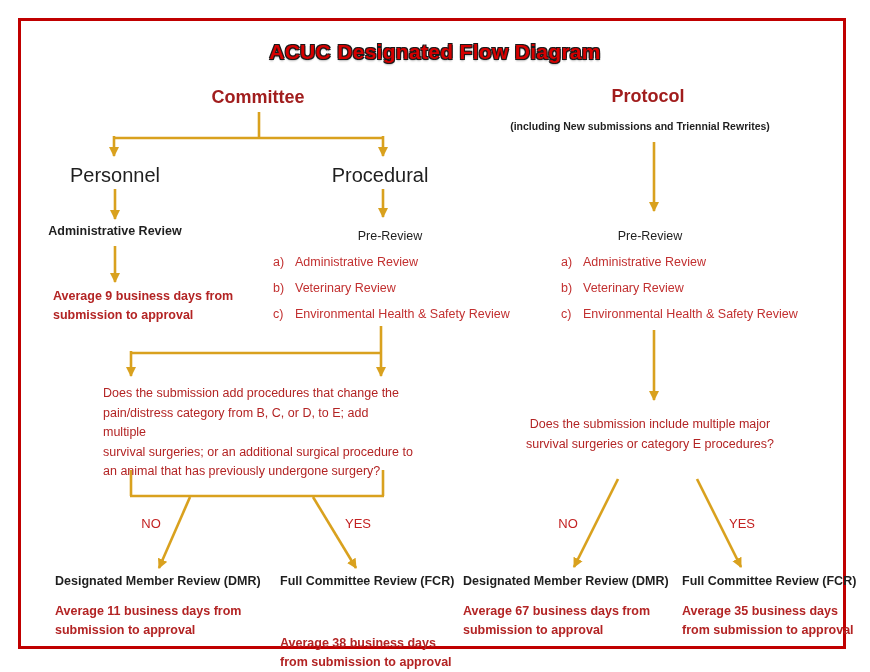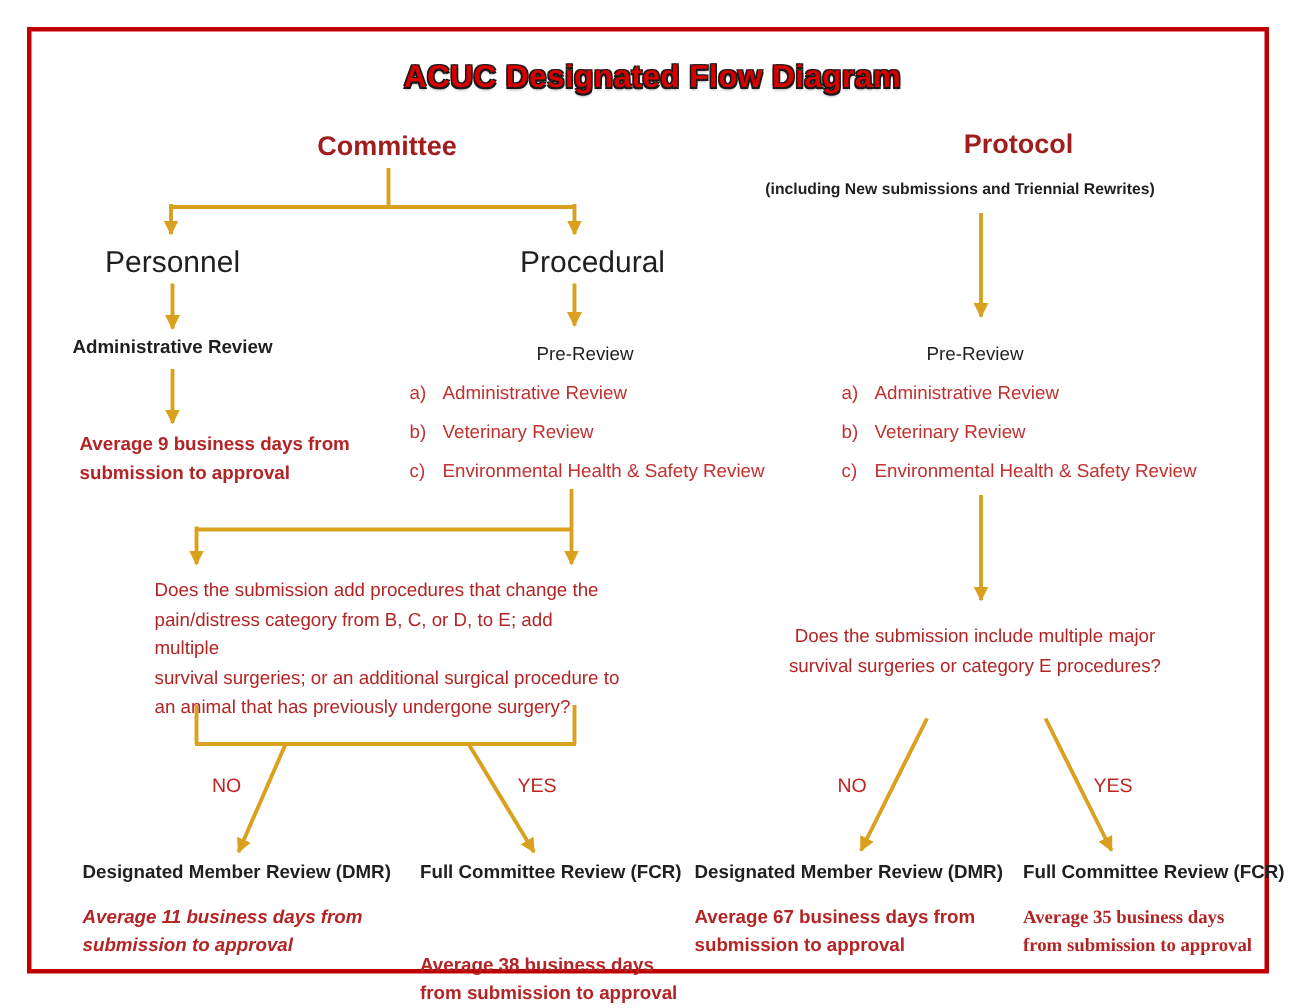--- a/index.html
+++ b/index.html
@@ -129,7 +129,7 @@
 <div class="abs noyes center" style="left:133px;top:516px;width:36px;">NO</div>
 <div class="abs noyes center" style="left:338px;top:516px;width:40px;">YES</div>
 
-<div class="abs branch-heading center" style="left:579px;top:86px;width:200px;">Protocol</div>
+<div class="abs branch-heading center" style="left:548px;top:86px;width:200px;">Protocol</div>
 
 <div class="abs subtitle center" style="left:490px;top:120px;width:300px;">(including New submissions and Triennial Rewrites)</div>
 

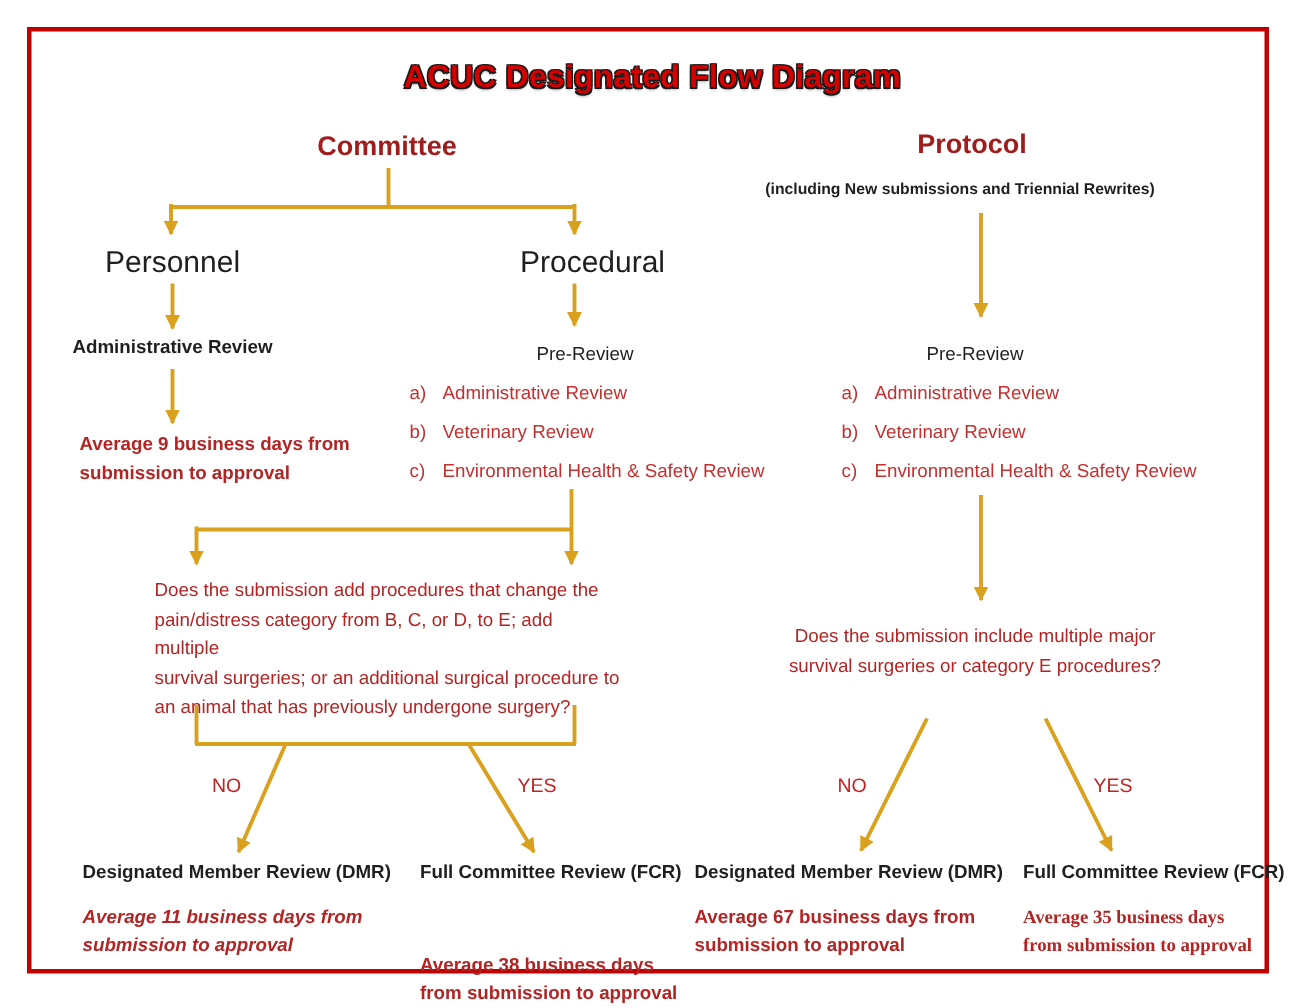--- a/index.html
+++ b/index.html
@@ -97,7 +97,7 @@
 
 <div class="abs node-label center" style="left:55px;top:164px;width:120px;">Personnel</div>
 
-<div class="abs node-label center" style="left:335px;top:164px;width:120px;">Procedural</div>
+<div class="abs node-label center" style="left:320px;top:164px;width:120px;">Procedural</div>
 
 <div class="abs bold-black center" style="left:35px;top:224px;width:160px;">Administrative Review</div>
 

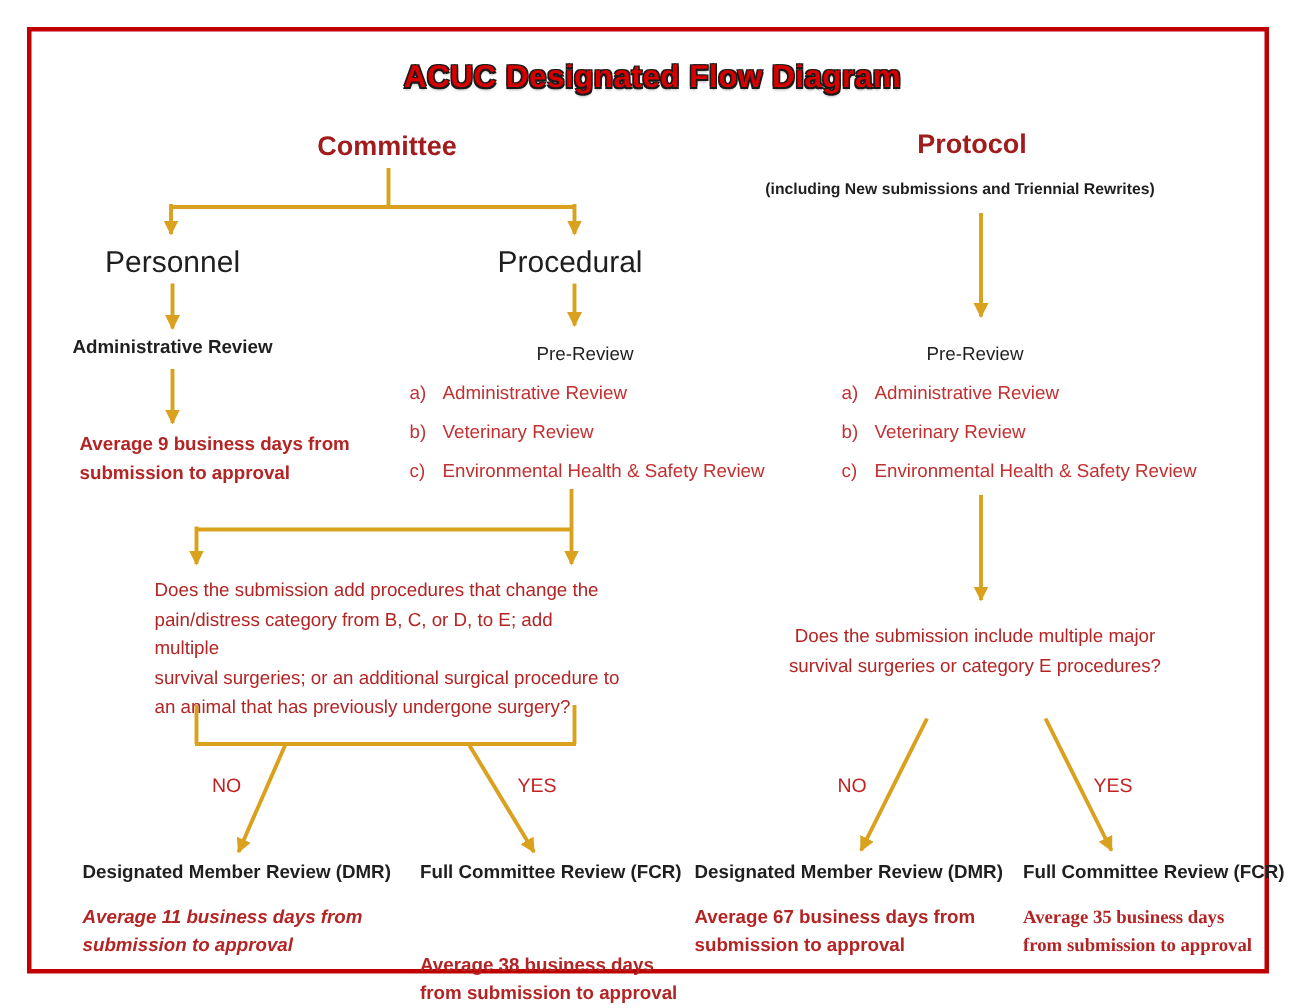--- a/index.html
+++ b/index.html
@@ -157,7 +157,7 @@
 <div class="abs noyes center" style="left:722px;top:516px;width:40px;">YES</div>
 
 <div class="abs bold-black" style="left:55px;top:574px;">Designated Member Review (DMR)</div>
-<div class="abs red-bold ml" style="left:55px;top:602px;font-style:italic;">Average 11 business days from
+<div class="abs red-bold ml" style="left:55px;top:602px;">Average 11 business days from
 submission to approval</div>
 
 <div class="abs bold-black" style="left:280px;top:574px;">Full Committee Review (FCR)</div>

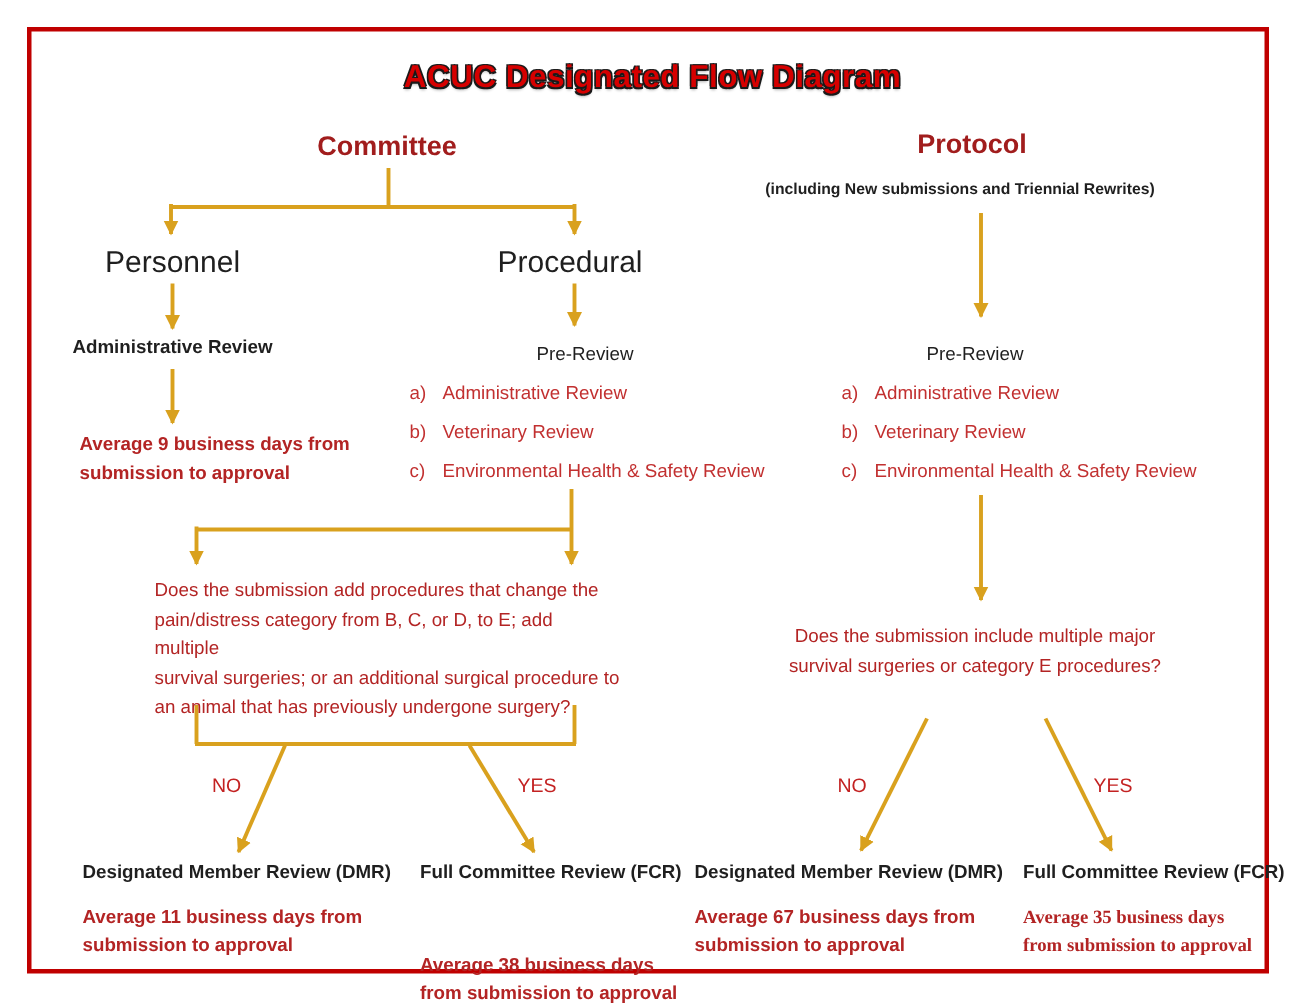--- a/index.html
+++ b/index.html
@@ -169,7 +169,7 @@
 submission to approval</div>
 
 <div class="abs bold-black" style="left:682px;top:574px;">Full Committee Review (FCR)</div>
-<div class="abs red-bold ml" style="left:682px;top:602px;font-family:Liberation Serif, serif;">Average 35 business days
+<div class="abs red-bold ml" style="left:682px;top:602px;">Average 35 business days
 from submission to approval</div>
 
 </body></html>

